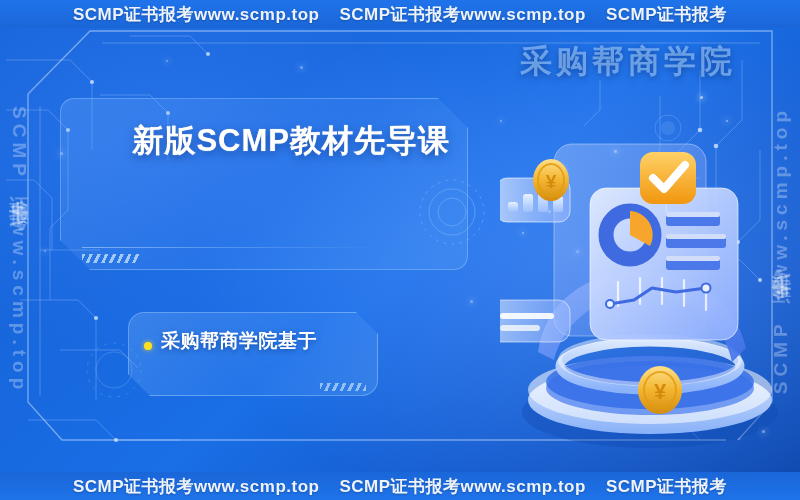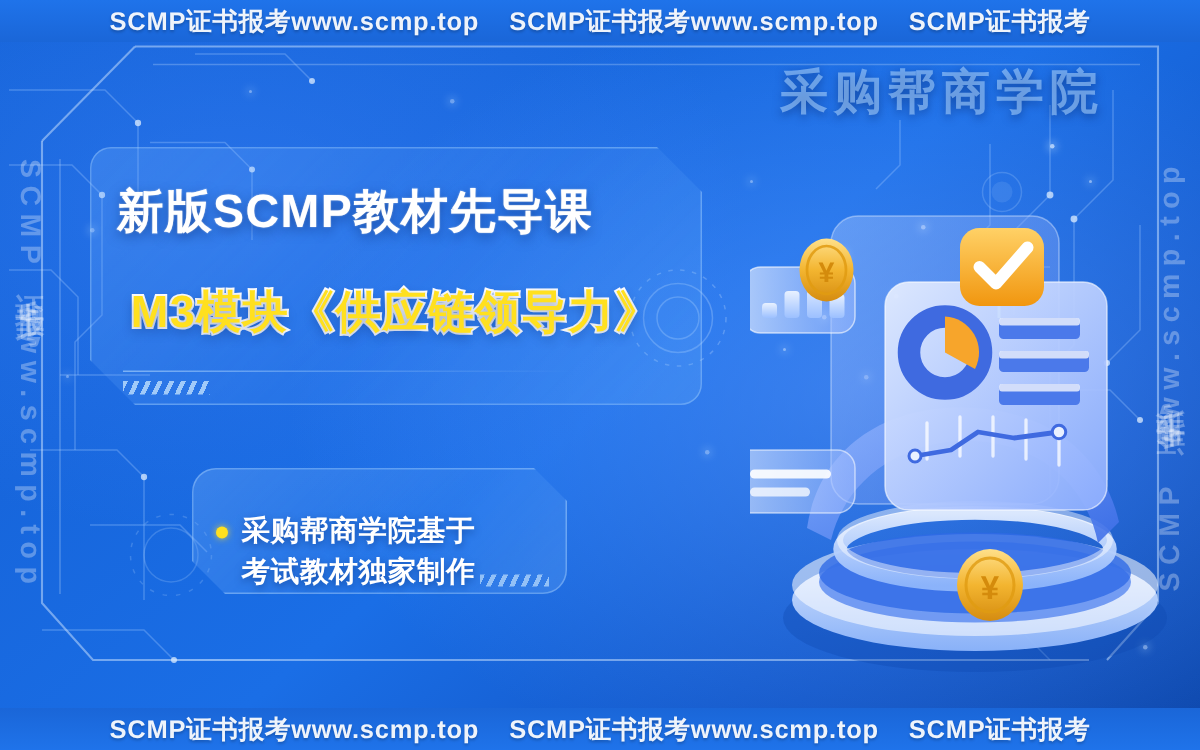--- a/index.html
+++ b/index.html
@@ -63,7 +63,7 @@
   }
   .main-title{
     position:absolute;left:18px;top:22px;width:372px;
-    text-align:left;
+    text-align:right;
     color:#ffffff;
     font-size:31px;font-weight:900;letter-spacing:1px;
     text-shadow:0 3px 8px rgba(10,45,120,.55), 0 0 1px rgba(255,255,255,.9);

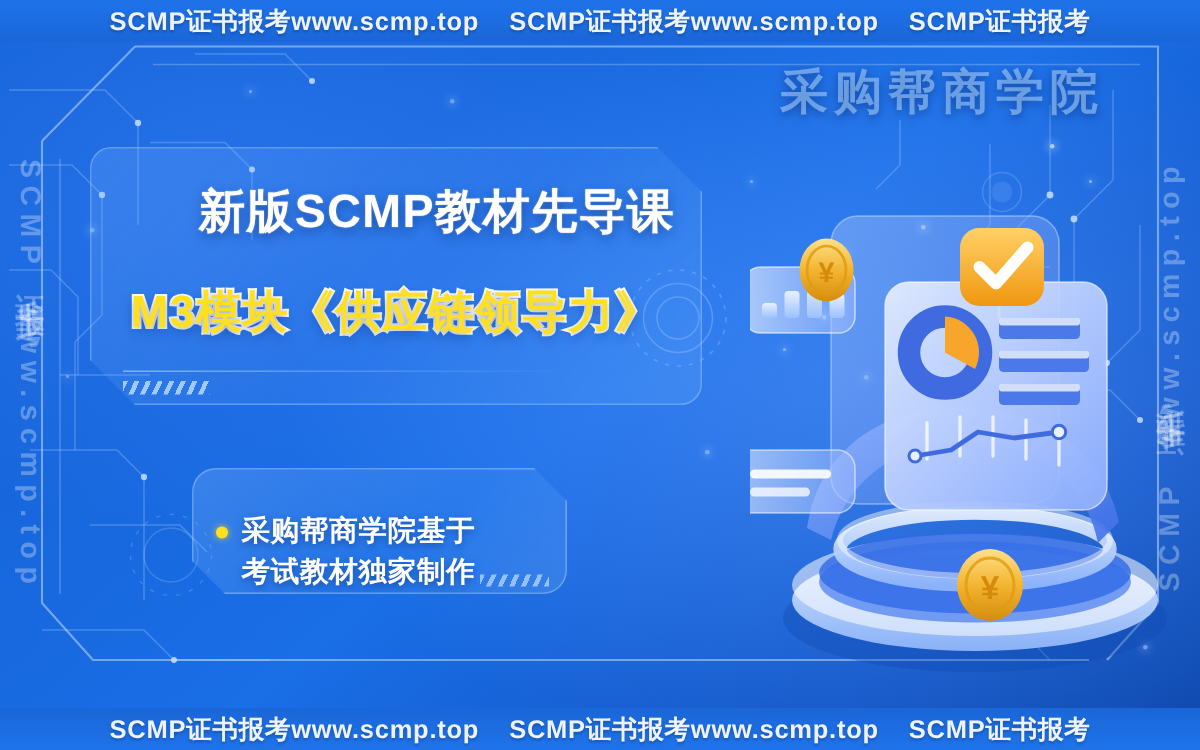--- a/index.html
+++ b/index.html
@@ -223,7 +223,6 @@
   <div class="title-panel">
     <div class="glass"></div>
     <div class="main-title">新版SCMP教材先导课</div>
-    <div class="sub-title">M3模块《供应链领导力》</div>
     <div class="panel-rule"></div>
     <div class="hatch"></div>
   </div>

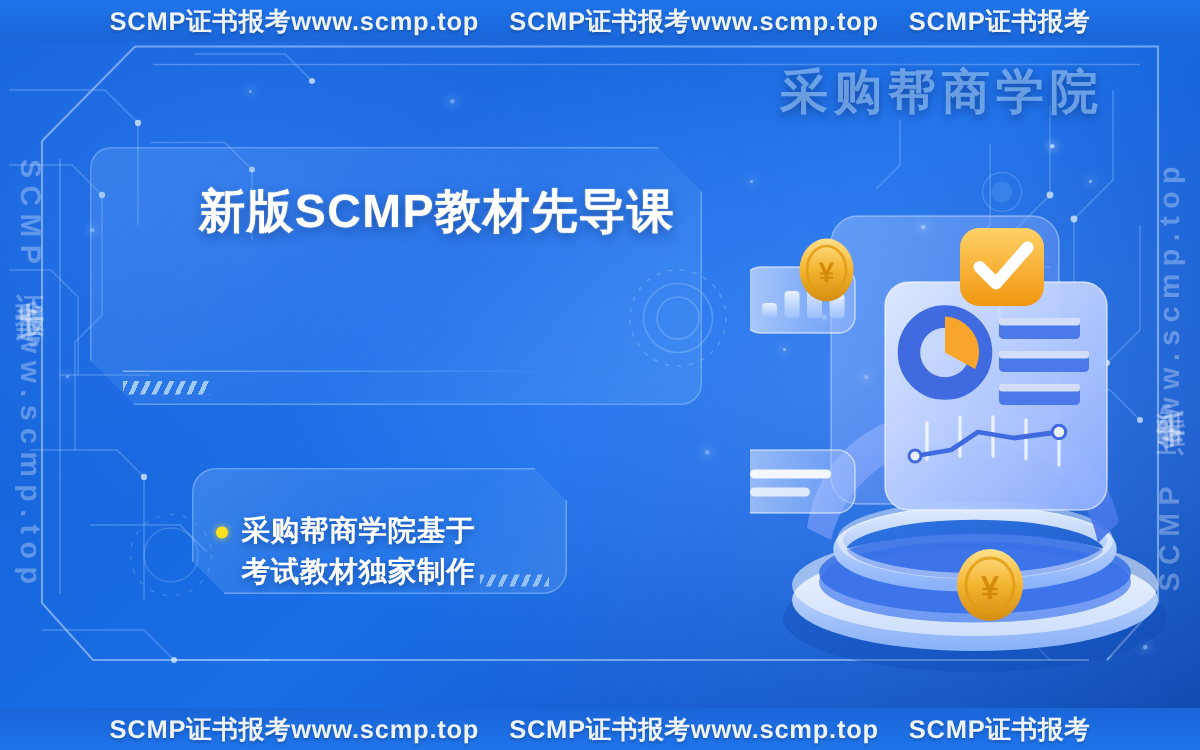--- a/index.html
+++ b/index.html
@@ -99,7 +99,7 @@
     border-radius:16px;
     clip-path:polygon(0 0, calc(100% - 22px) 0, 100% 22px, 100% 100%, 22px 100%, 0 calc(100% - 22px));
   }
-  .bullet-row{position:absolute;left:16px;top:16px;display:flex;align-items:flex-start;gap:9px;margin-top:14px;}
+  .bullet-row{position:absolute;left:16px;top:16px;display:flex;align-items:center;gap:9px;}
   .bullet-dot{
     width:8px;height:8px;border-radius:50%;background:#ffe01f;margin-top:9px;flex:none;
     box-shadow:0 0 5px rgba(255,224,31,.8);

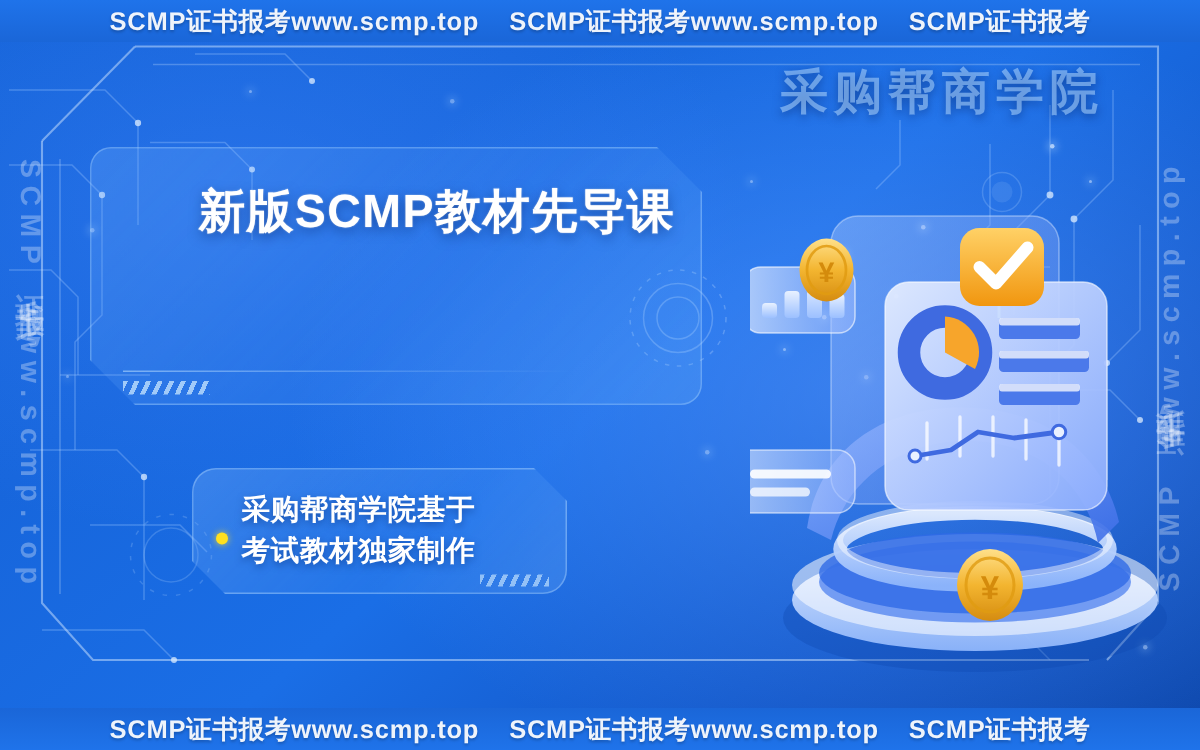--- a/index.html
+++ b/index.html
@@ -233,7 +233,6 @@
       <div class="bullet-dot"></div>
       <div class="bullet-text">
         <div>采购帮商学院基于</div>
-        <div>考试教材独家制作</div>
       </div>
     </div>
     <div class="hatch2"></div>

